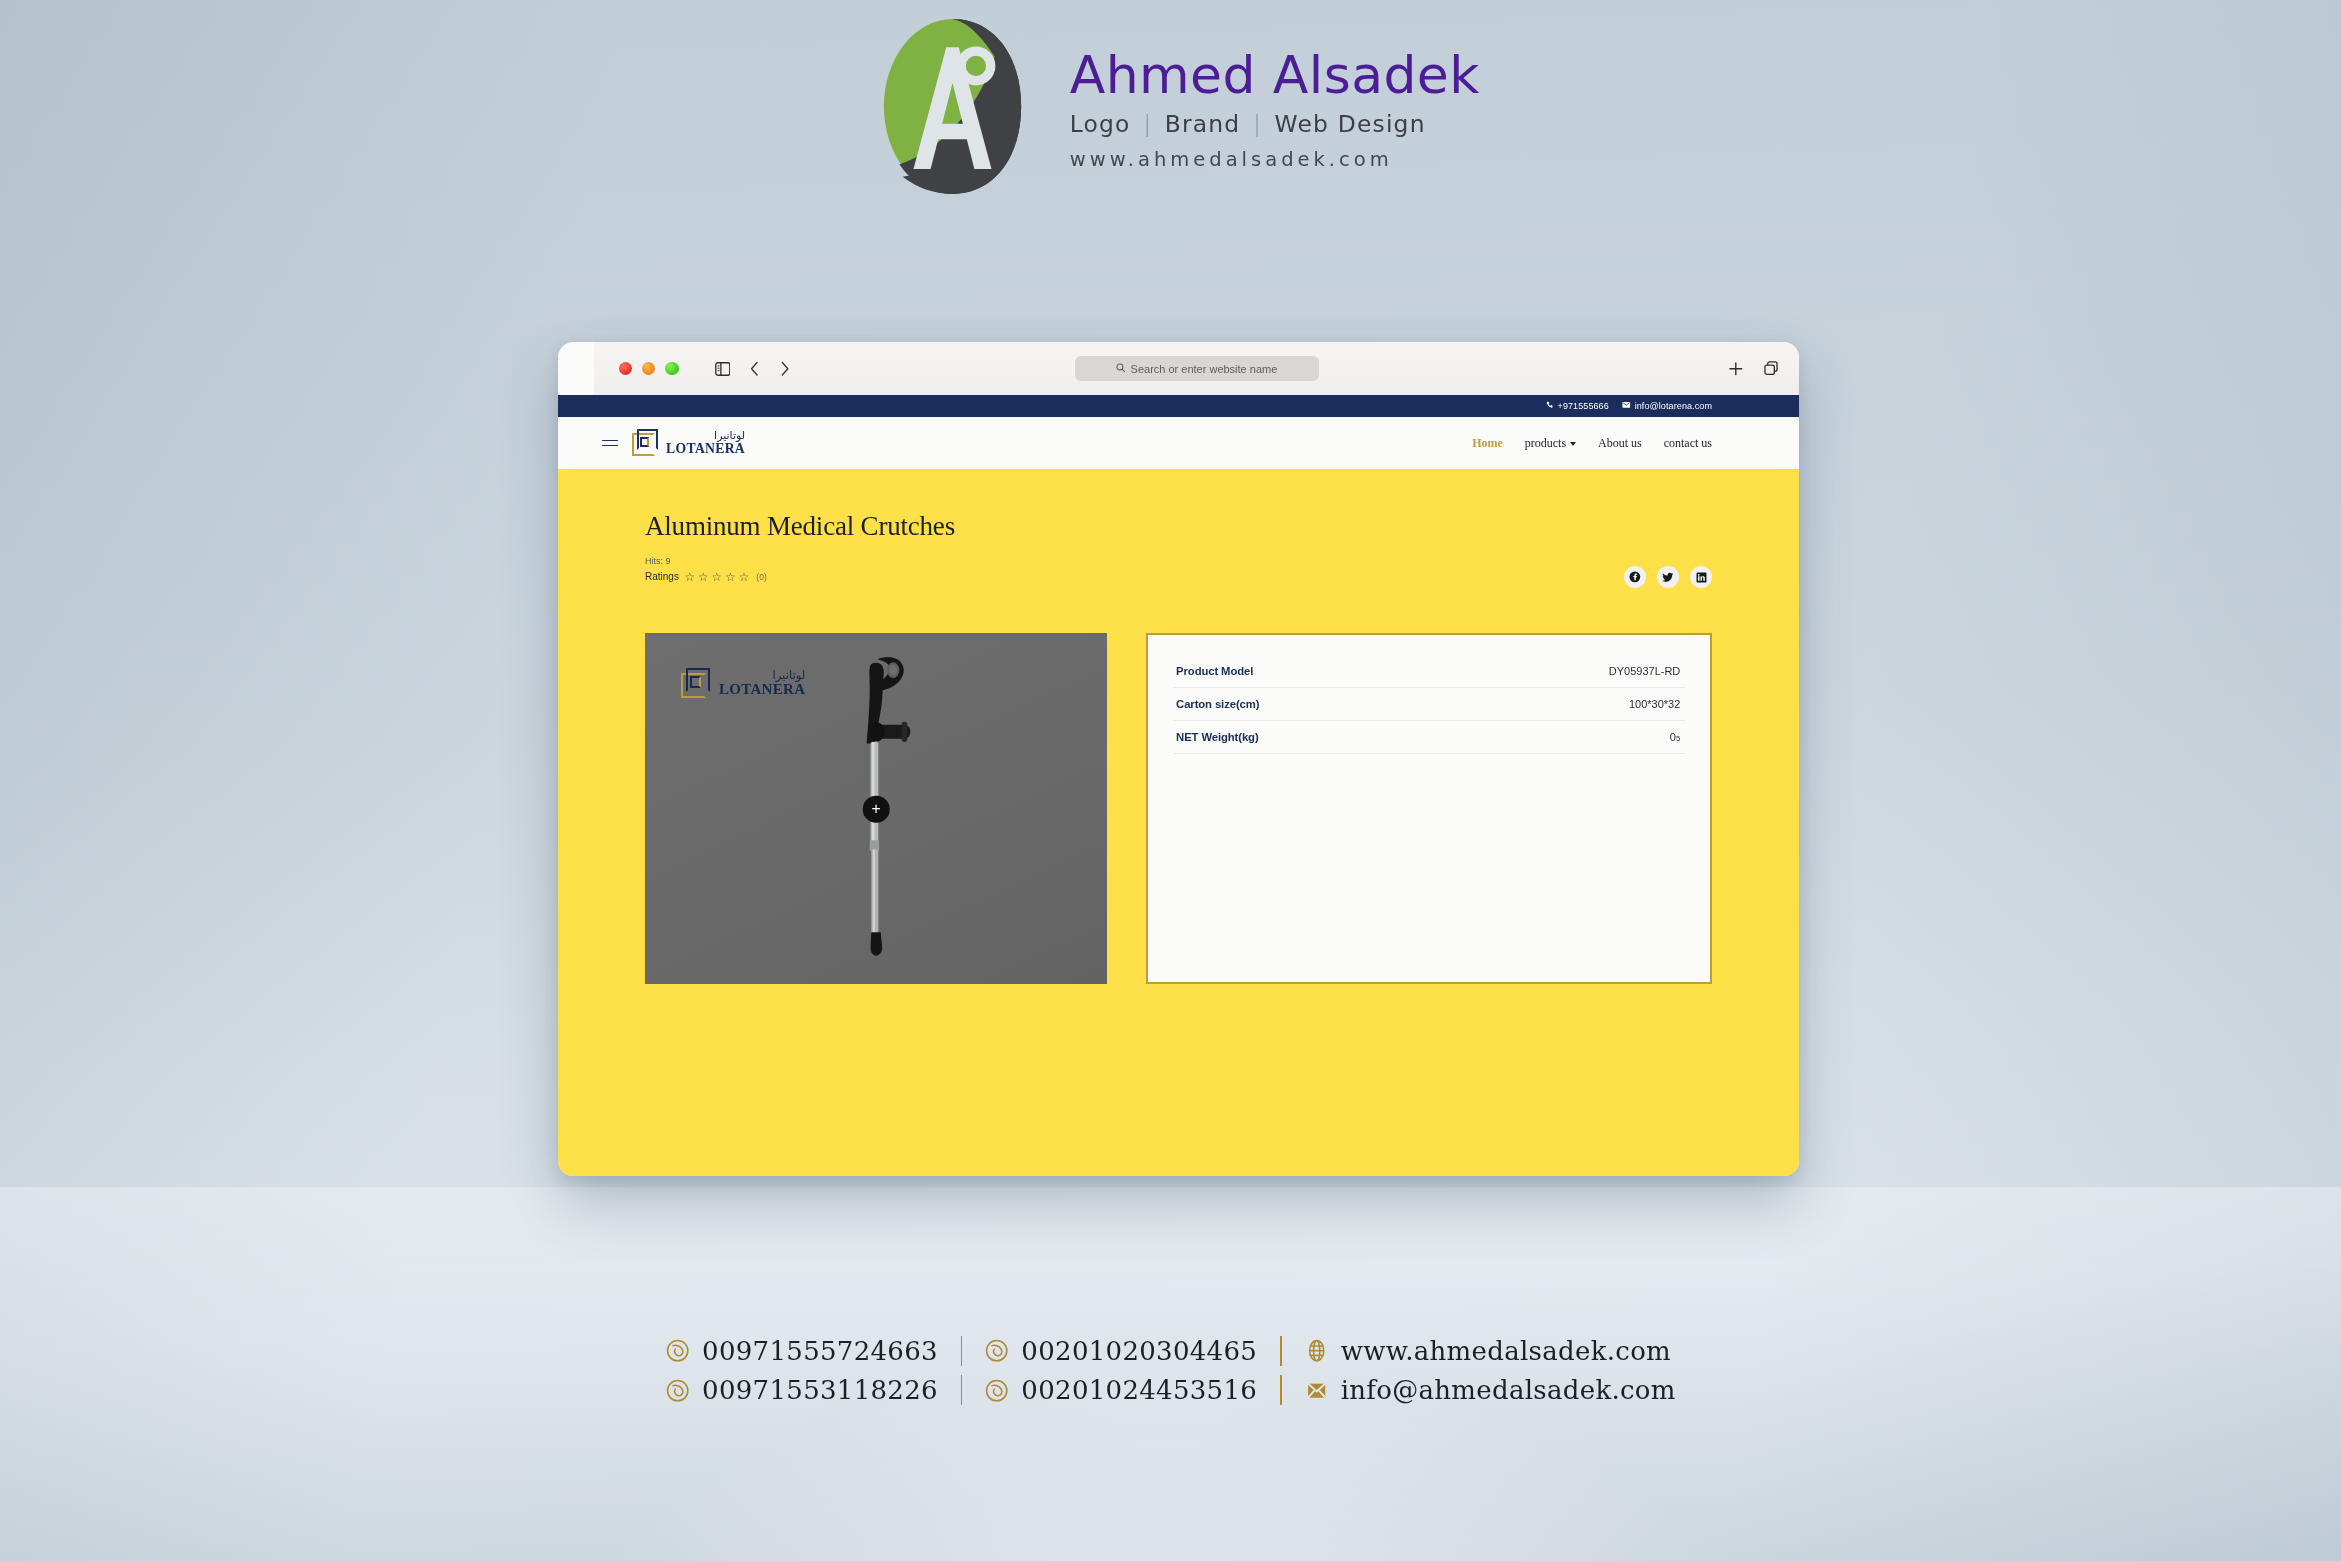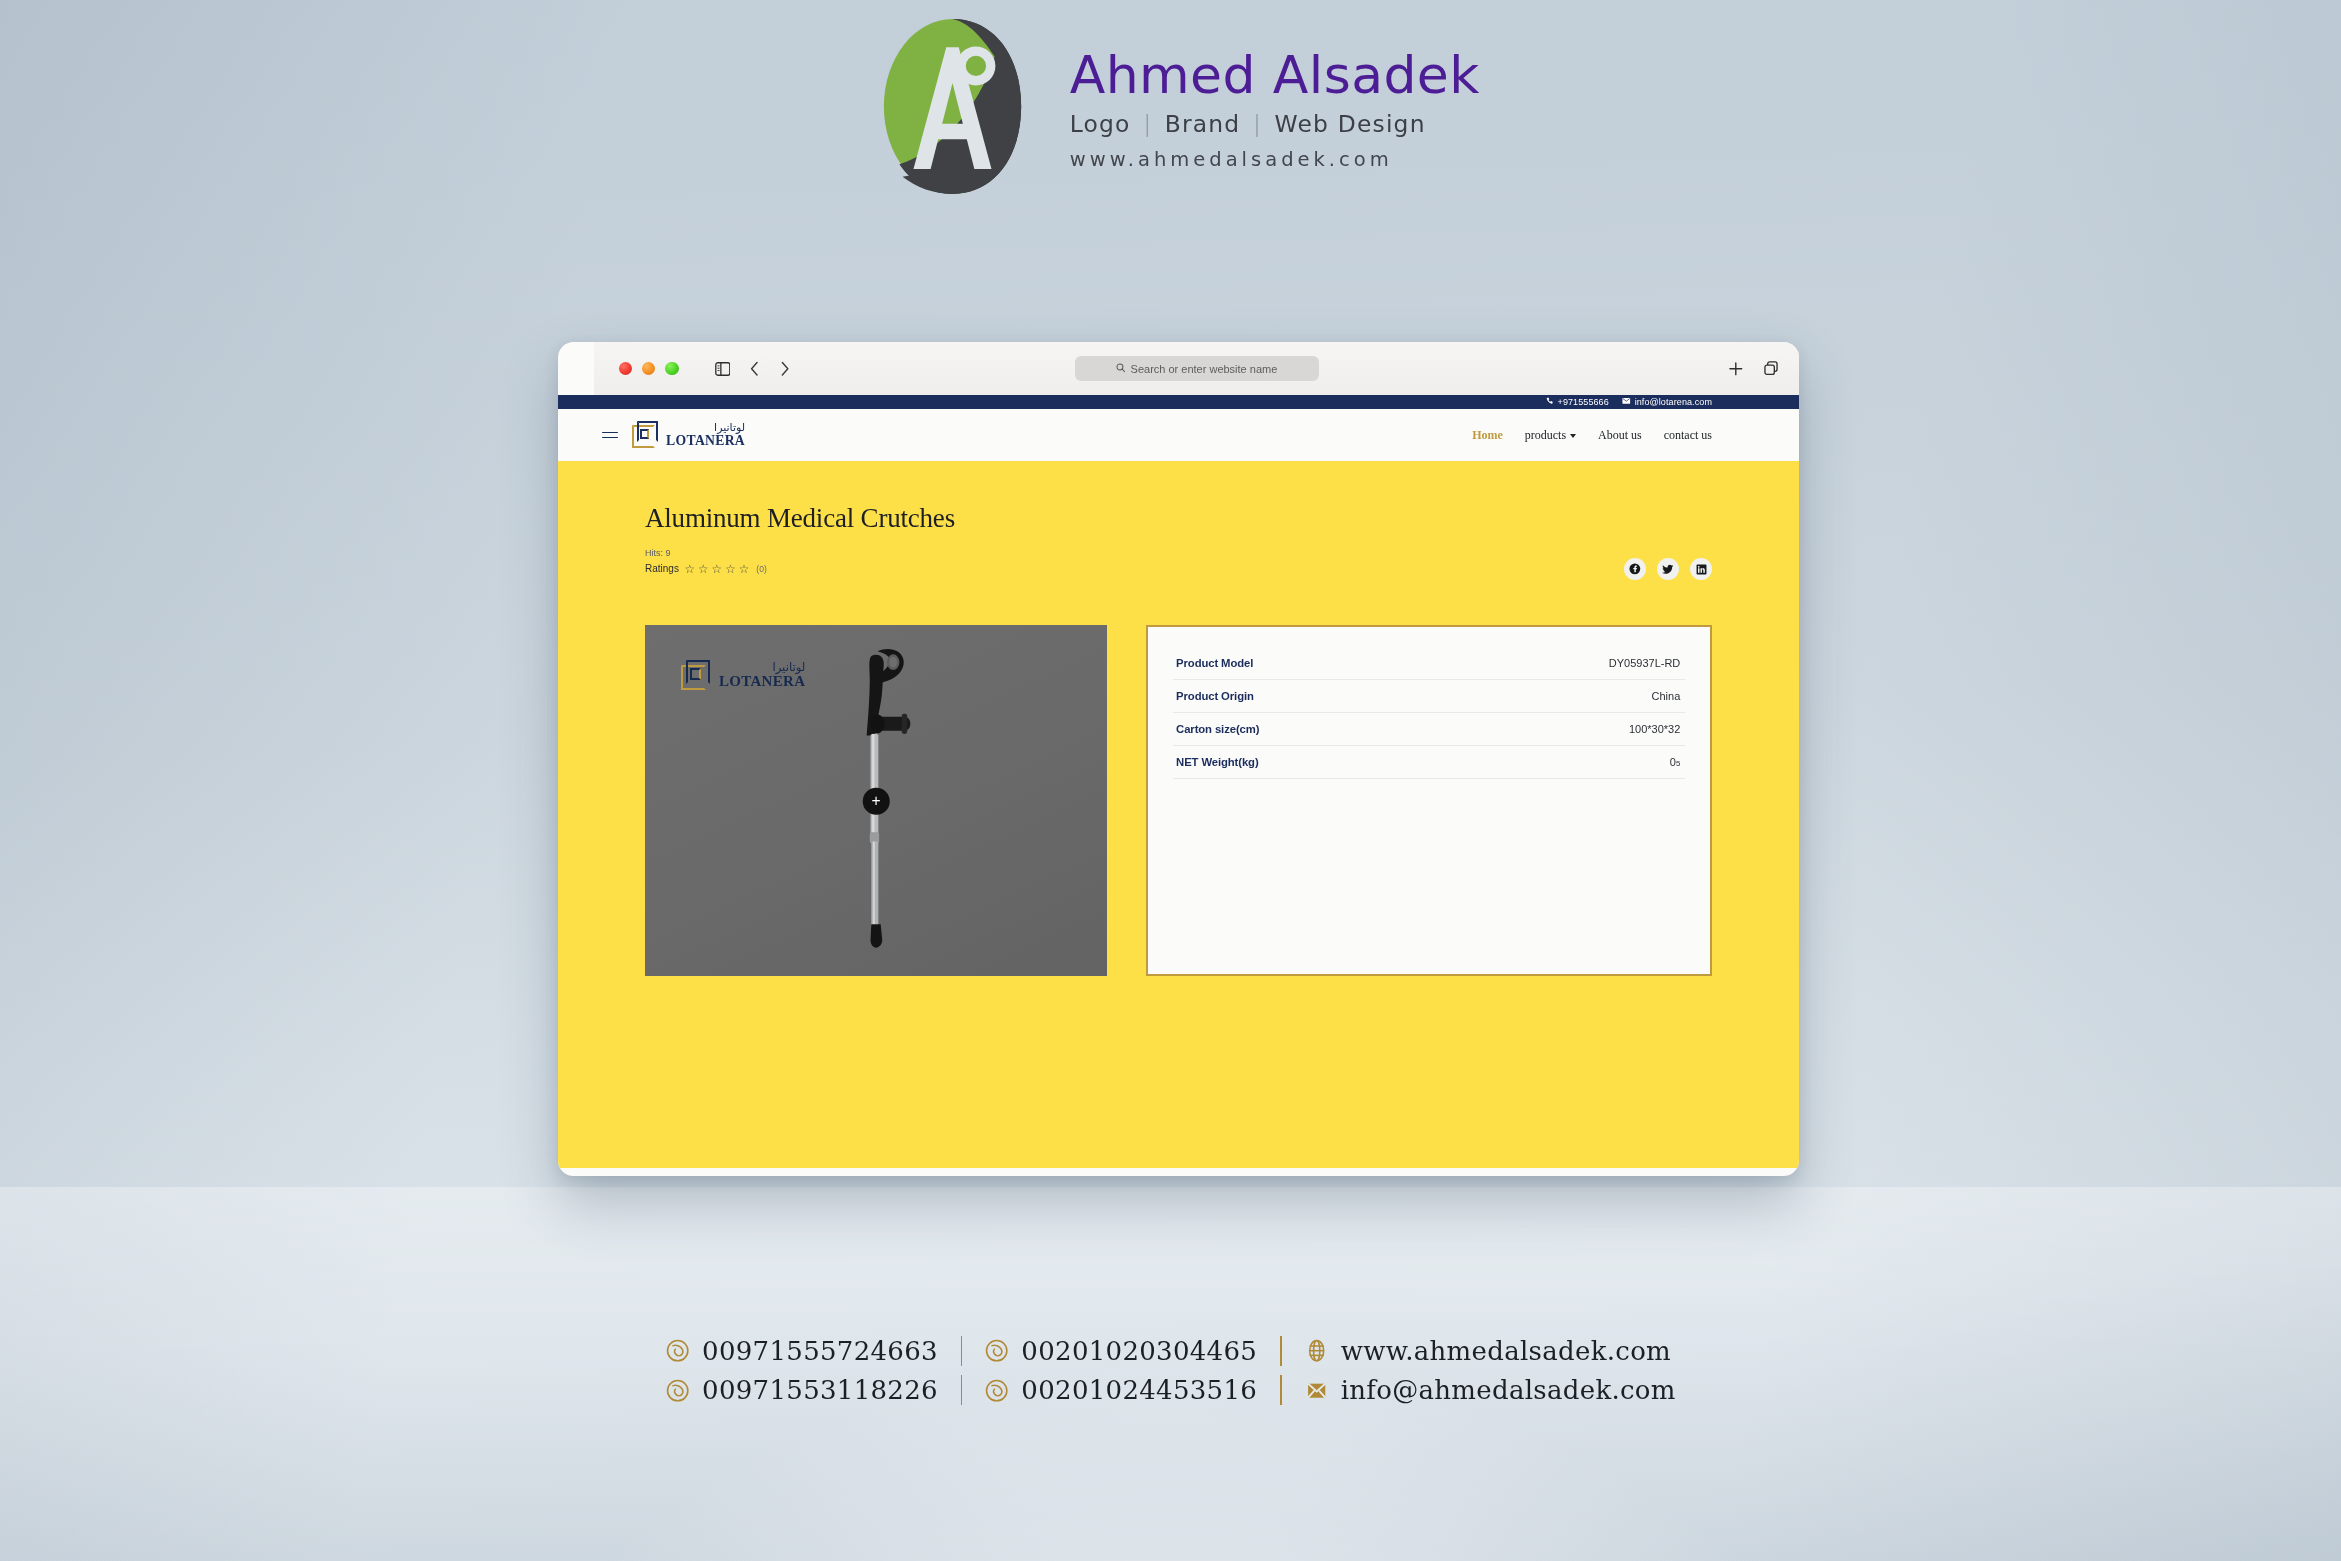--- a/index.html
+++ b/index.html
@@ -121,7 +121,7 @@
 
   
   .site-topbar {
-    height: 14px;
+    height: 22px;
     background: #1b2d5c;
     display: flex;
     align-items: center;

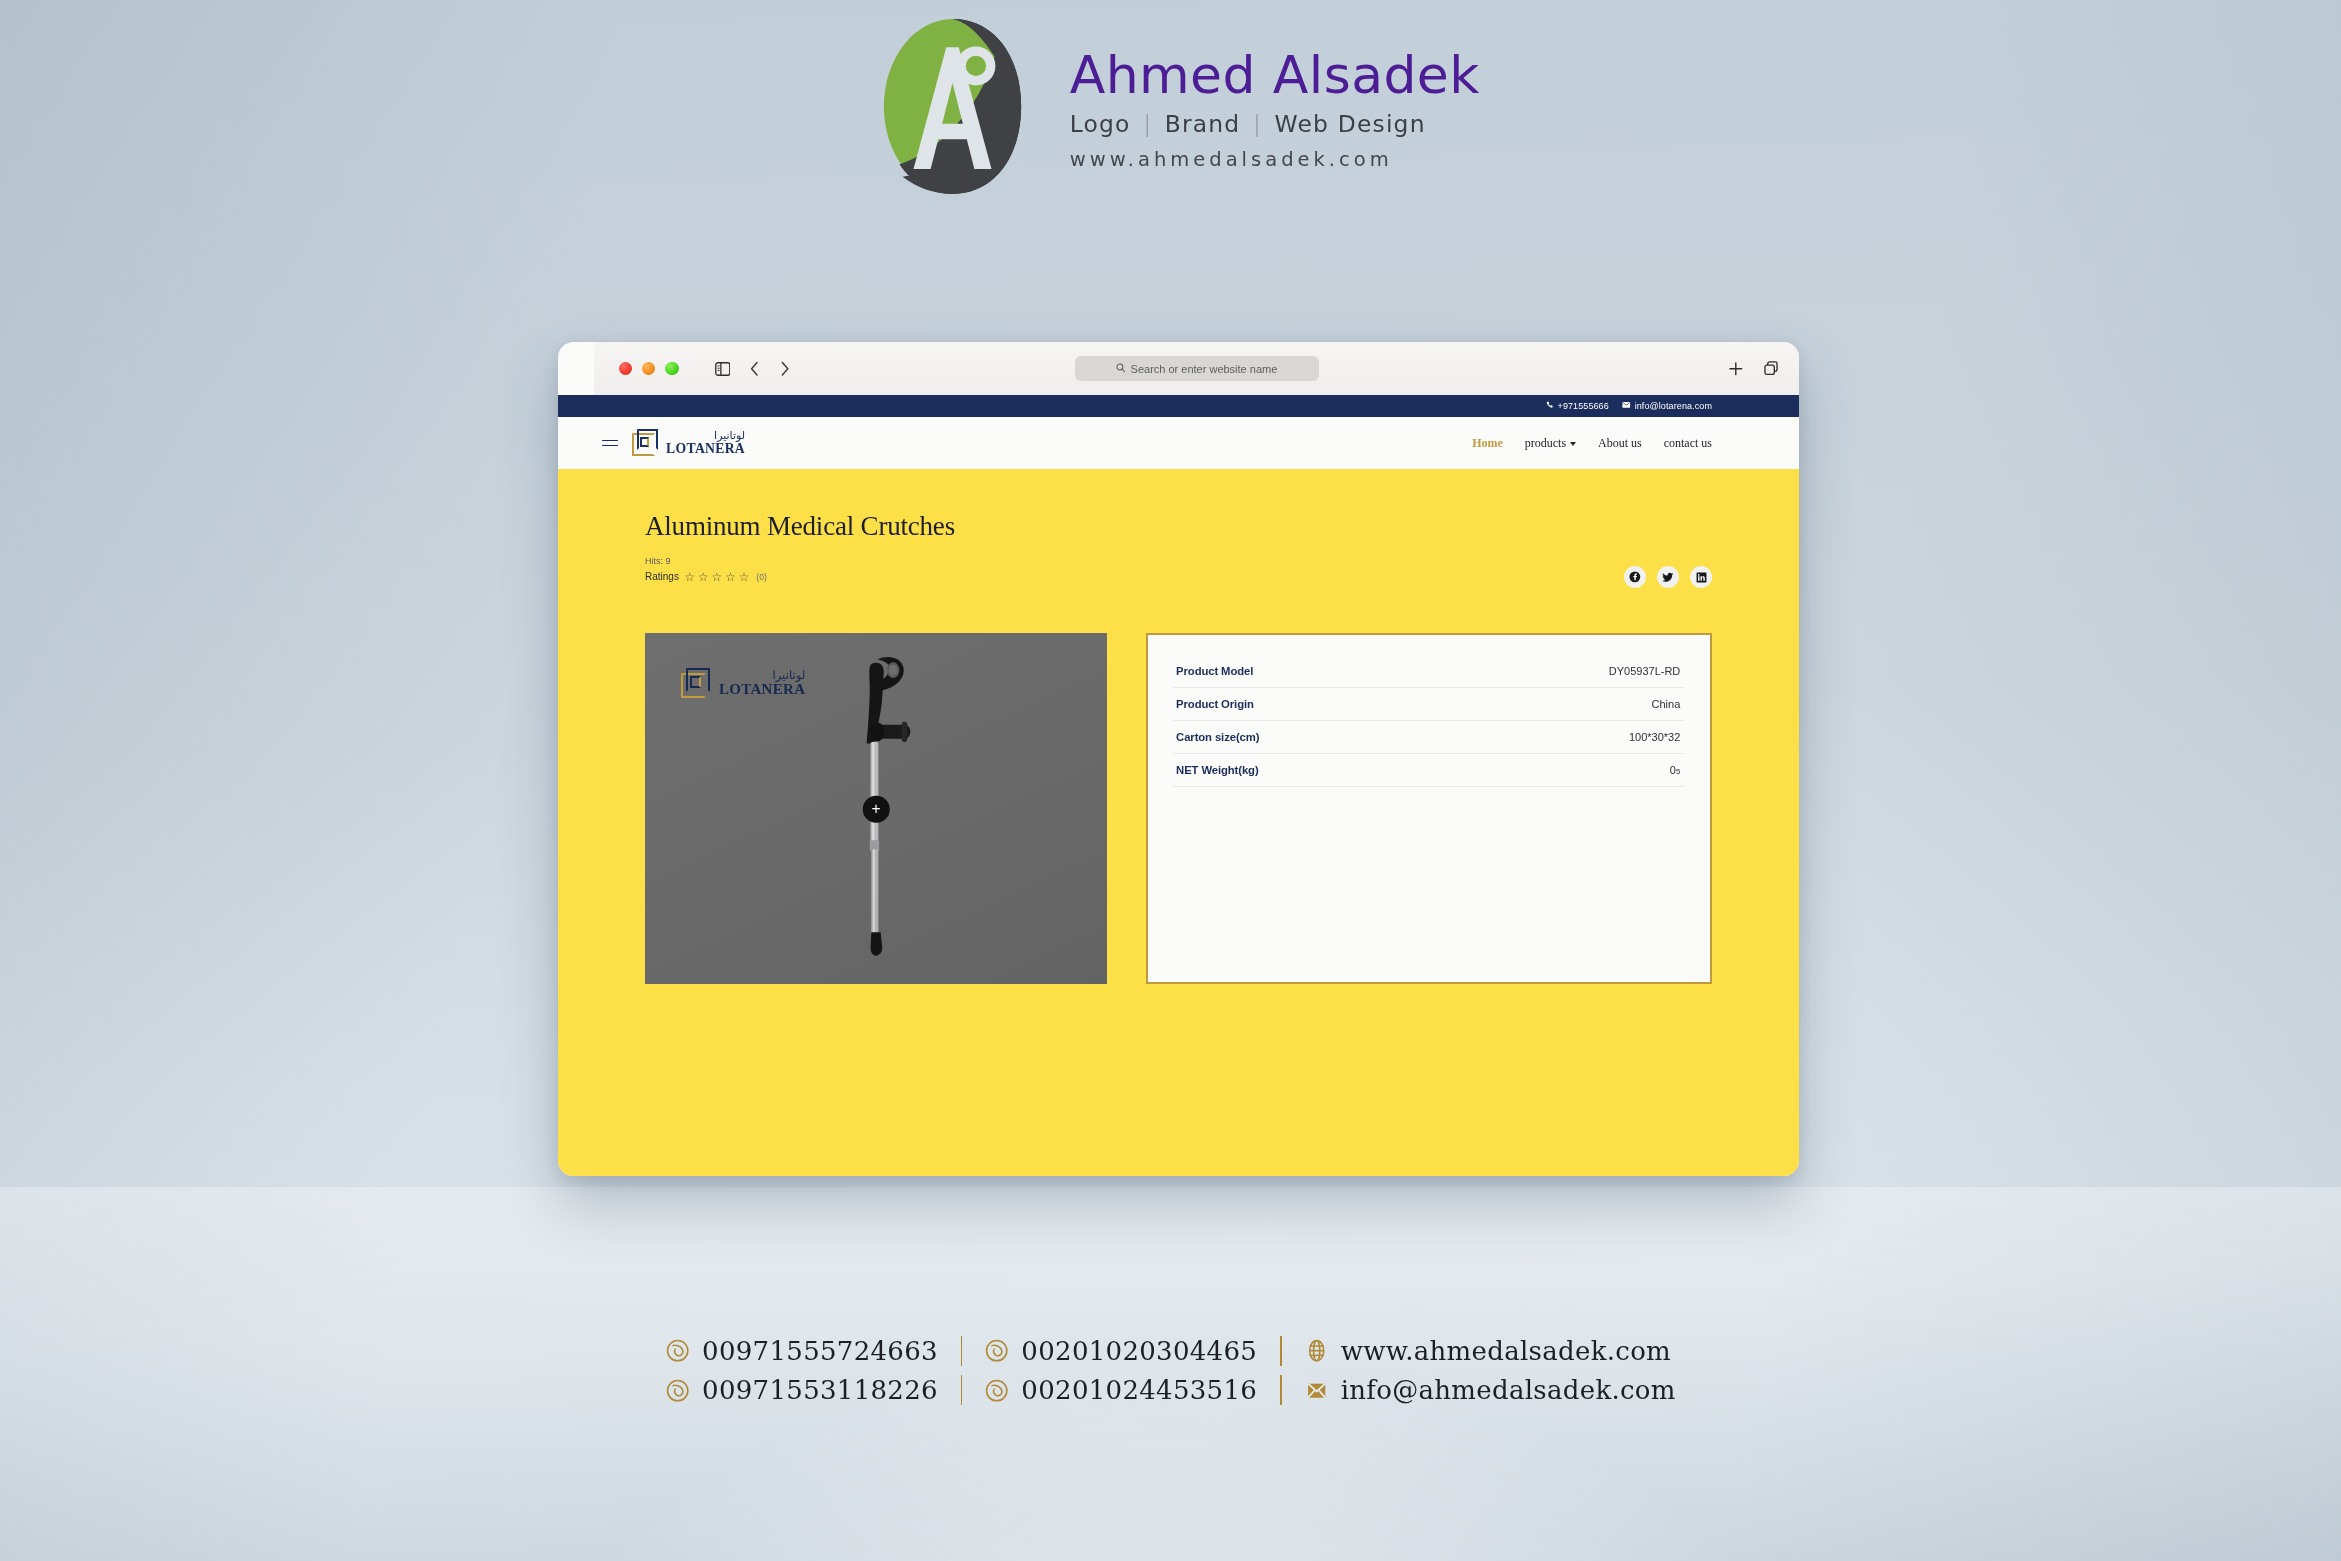--- a/index.html
+++ b/index.html
@@ -540,10 +540,6 @@
           <span class="spec-value">DY05937L-RD</span>
         </div>
 
-        <div class="spec-row">
-          <span class="spec-label">Product Origin</span>
-          <span class="spec-value">China</span>
-        </div>
 
 
         <div class="spec-row">

